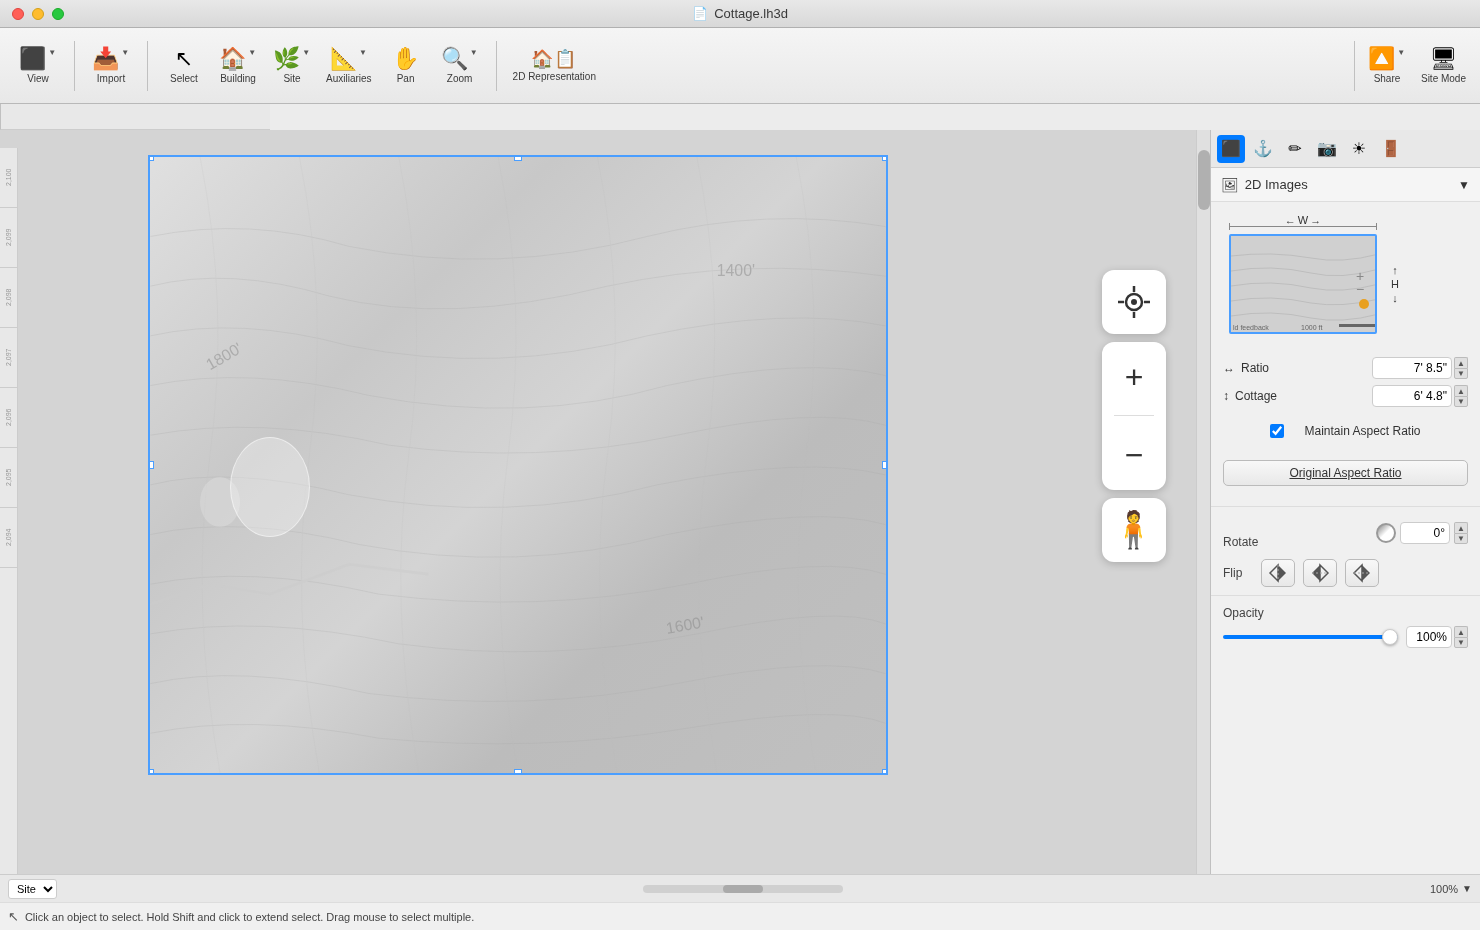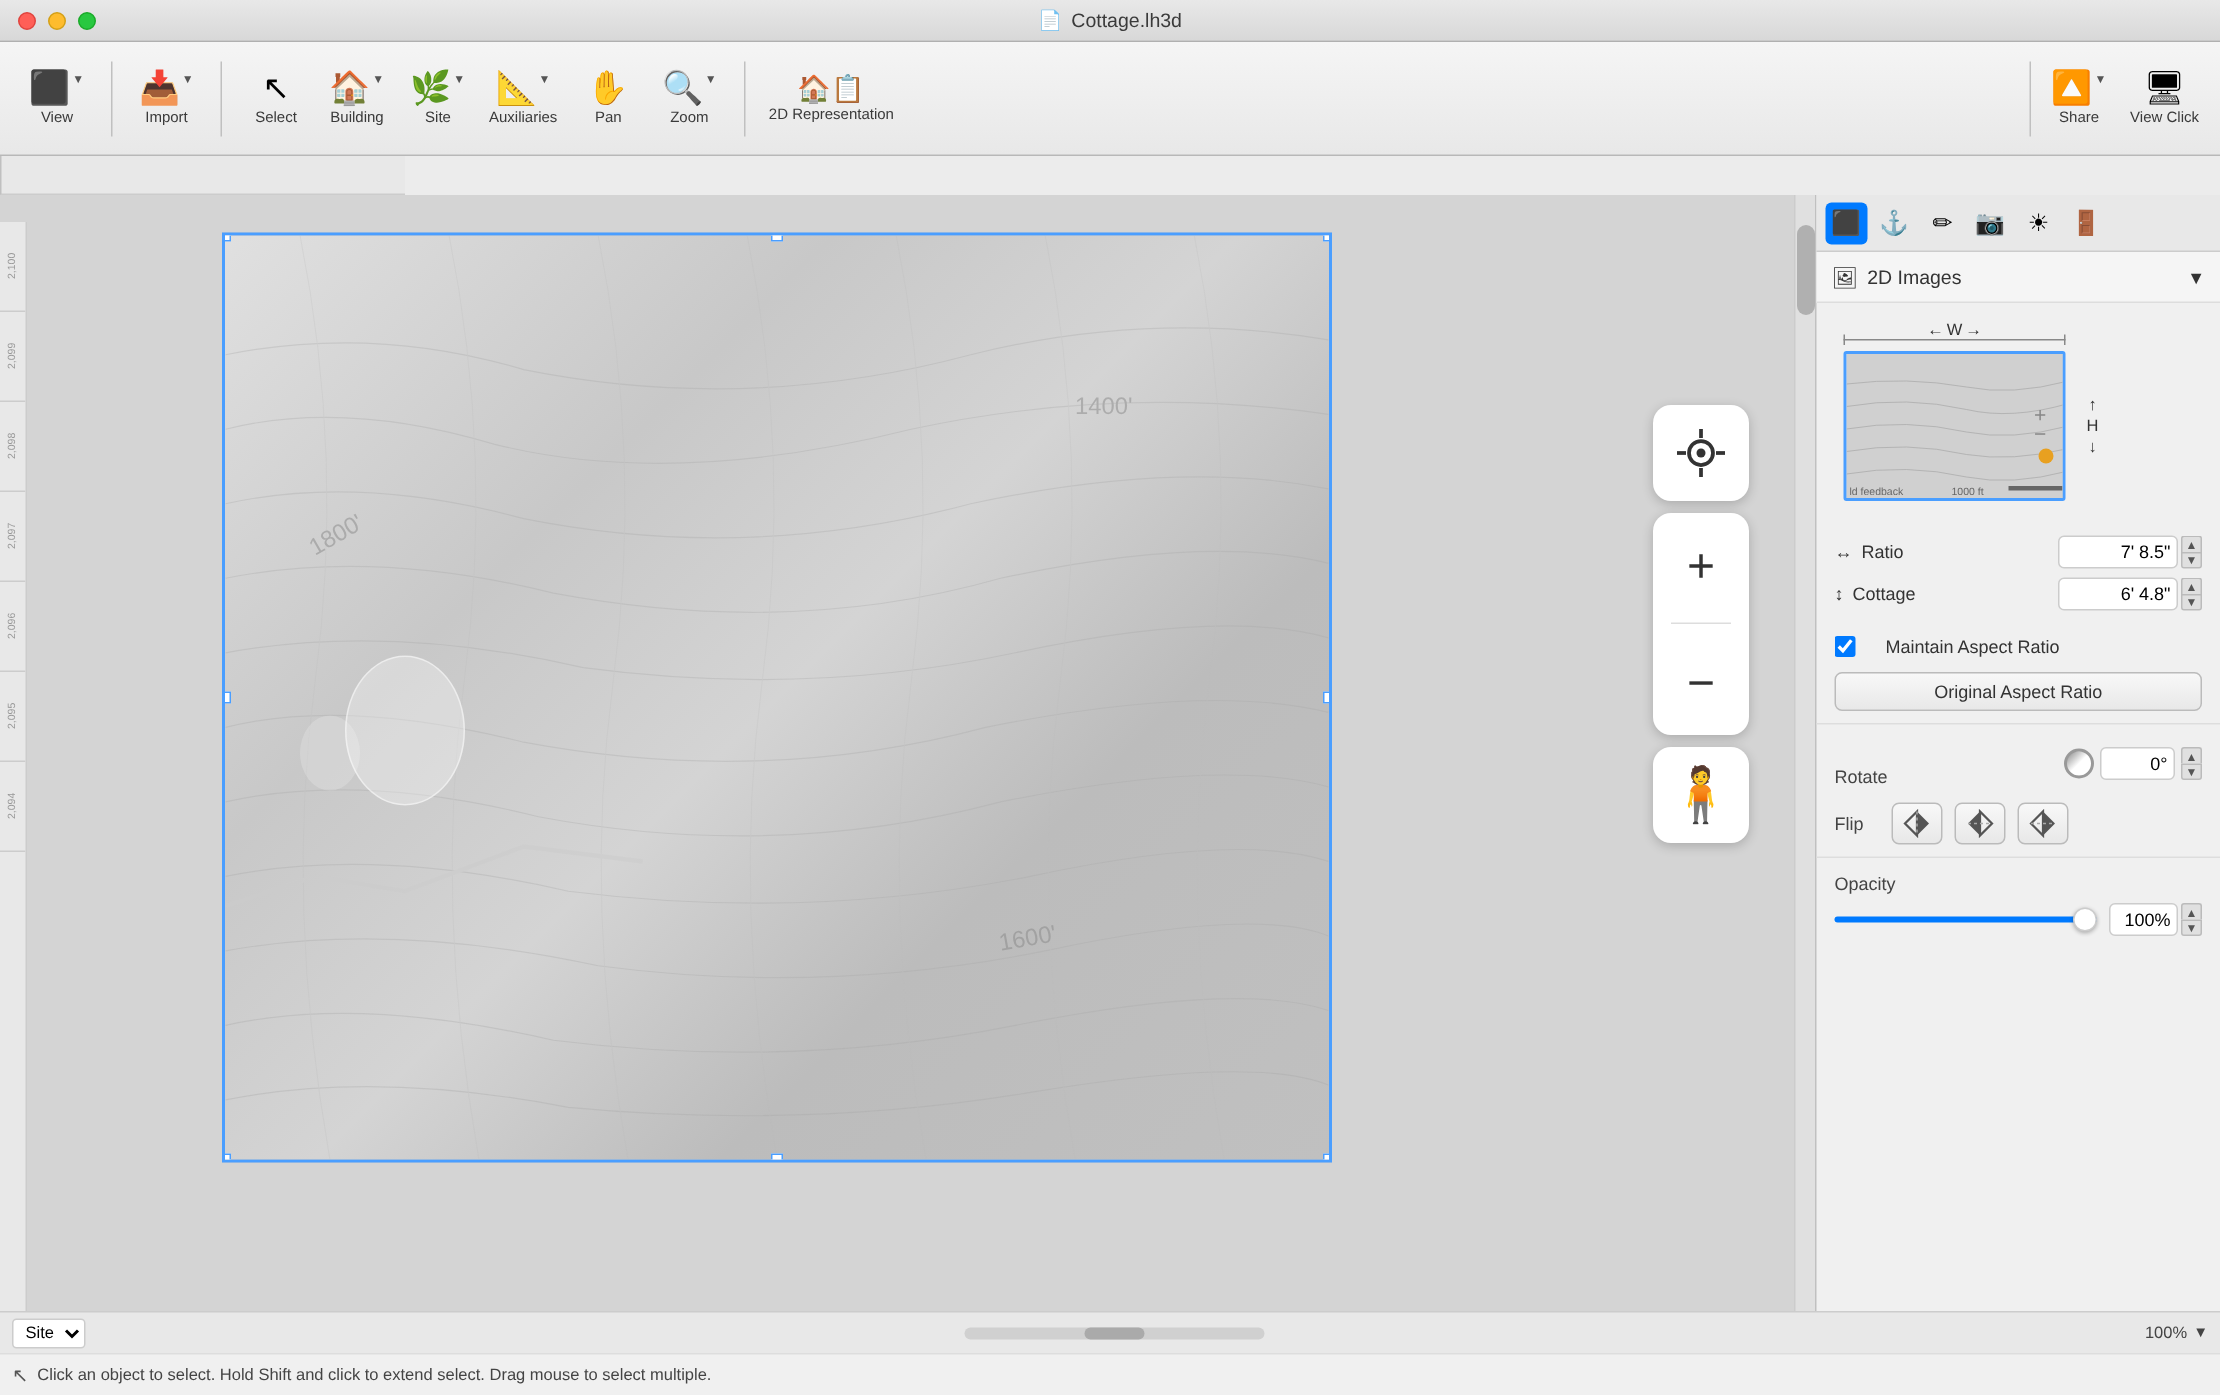--- a/index.html
+++ b/index.html
@@ -700,7 +700,7 @@
     </div>
     <div class="tool-btn">
       <span class="tool-icon">🖥</span>
-      <span class="tool-label">View Click</span>
+      <span class="tool-label">Site Mode</span>
     </div>
   </div>
 </div>

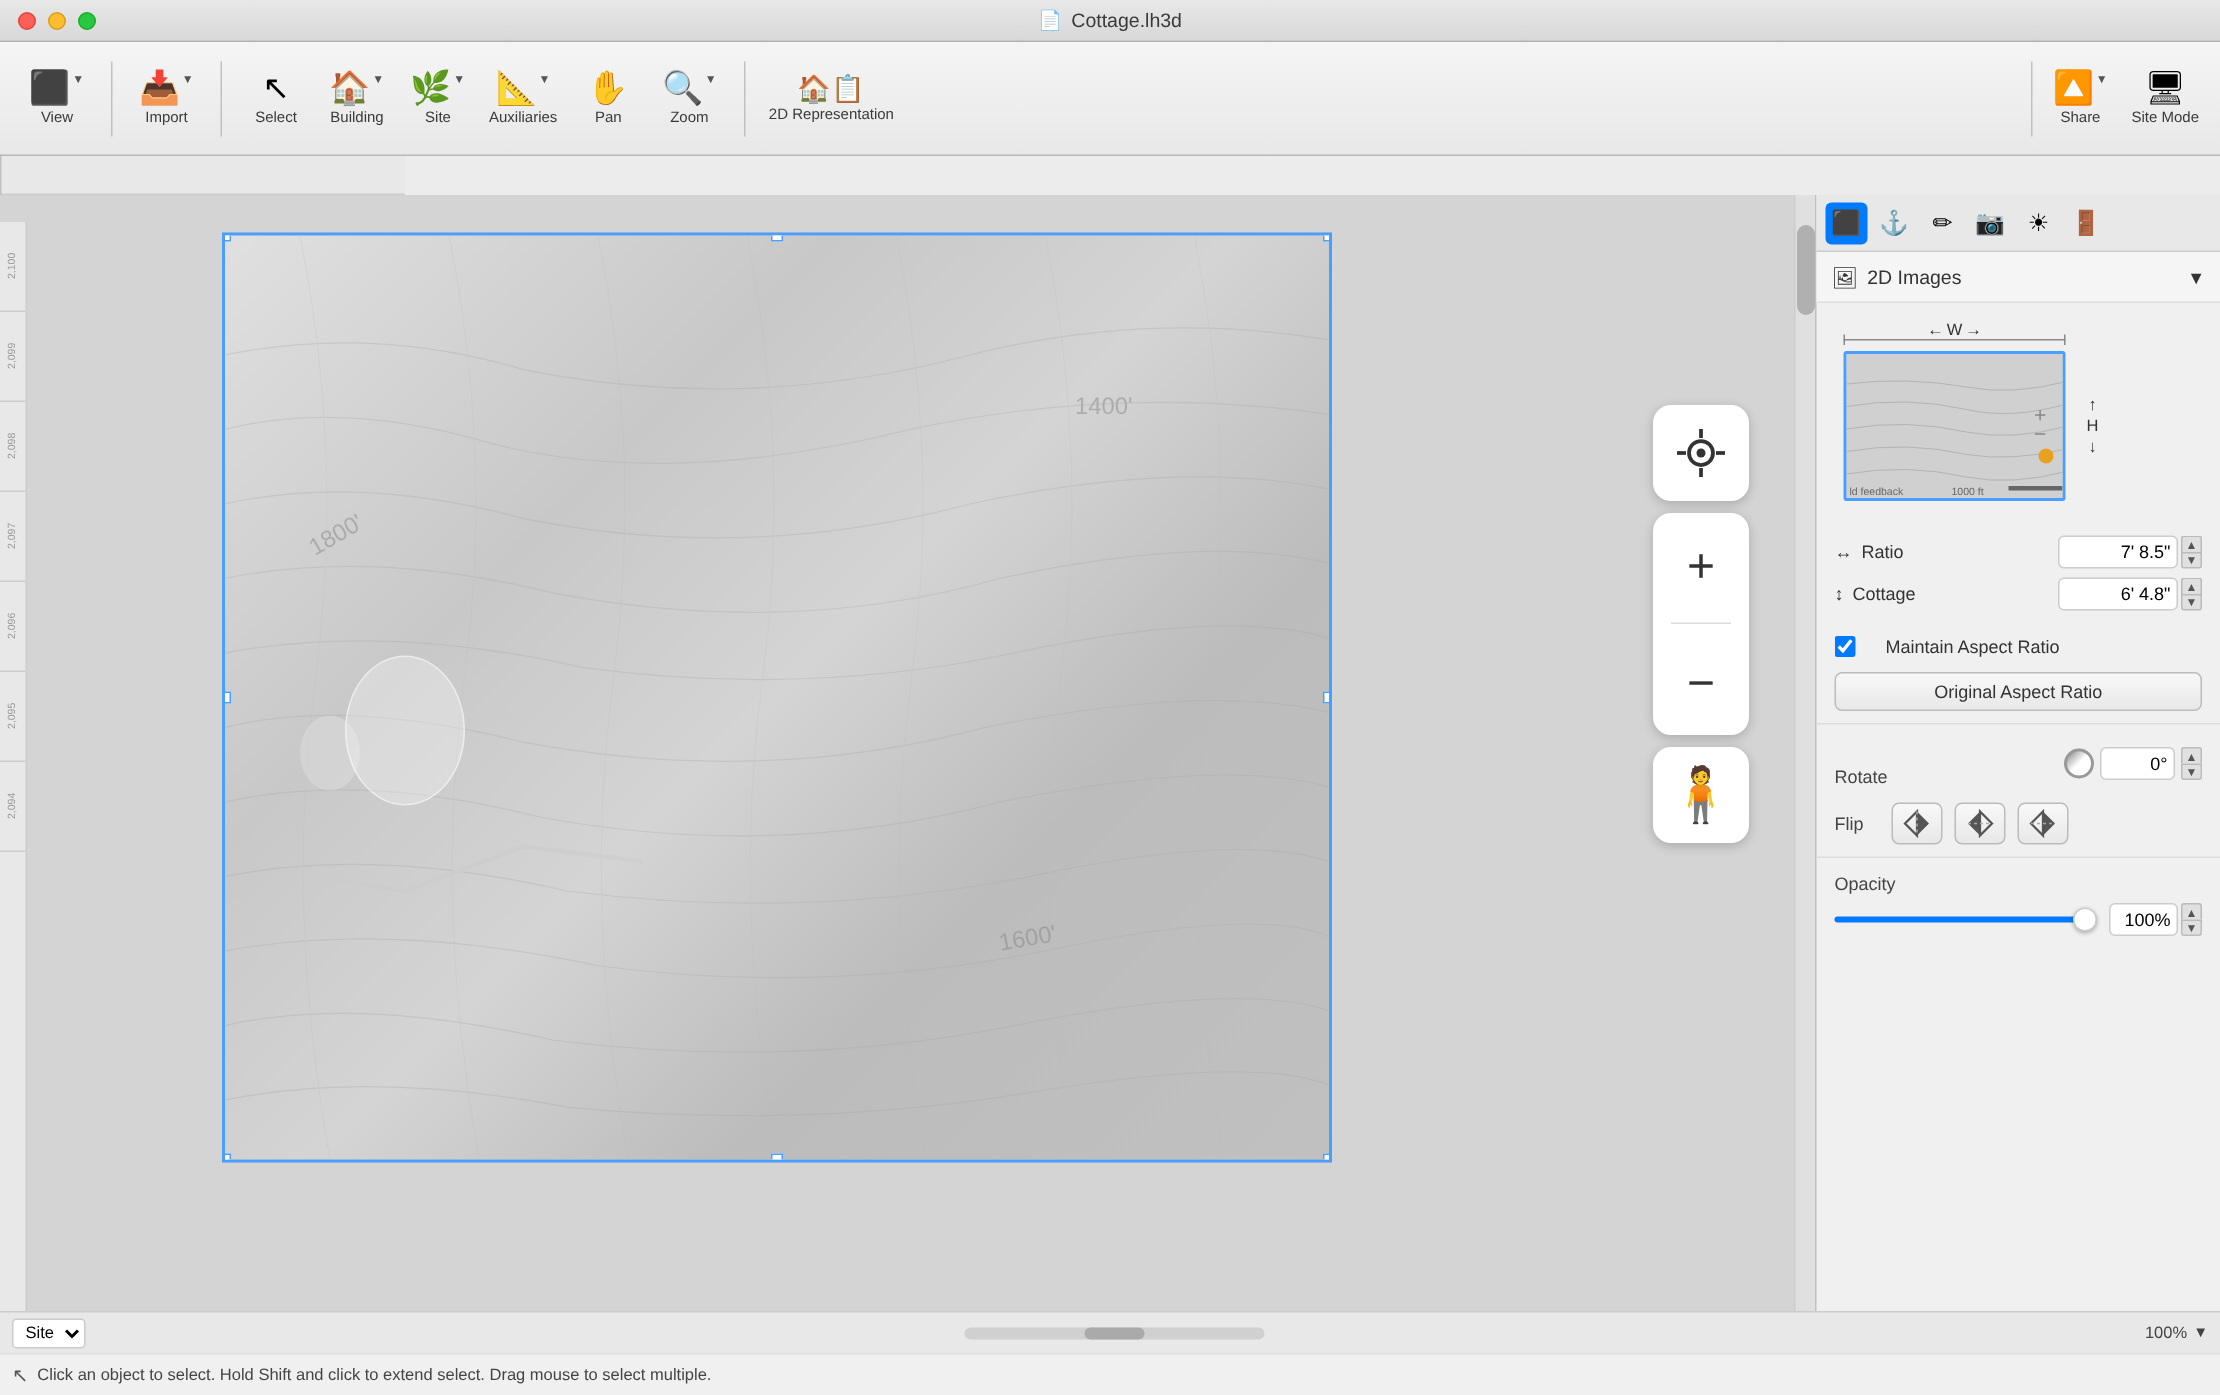--- a/index.html
+++ b/index.html
@@ -395,6 +395,7 @@
       padding: 6px 12px;
       font-size: 12px;
       color: #333;
+      justify-content: center;
     }
     .checkbox-input {
       width: 14px;

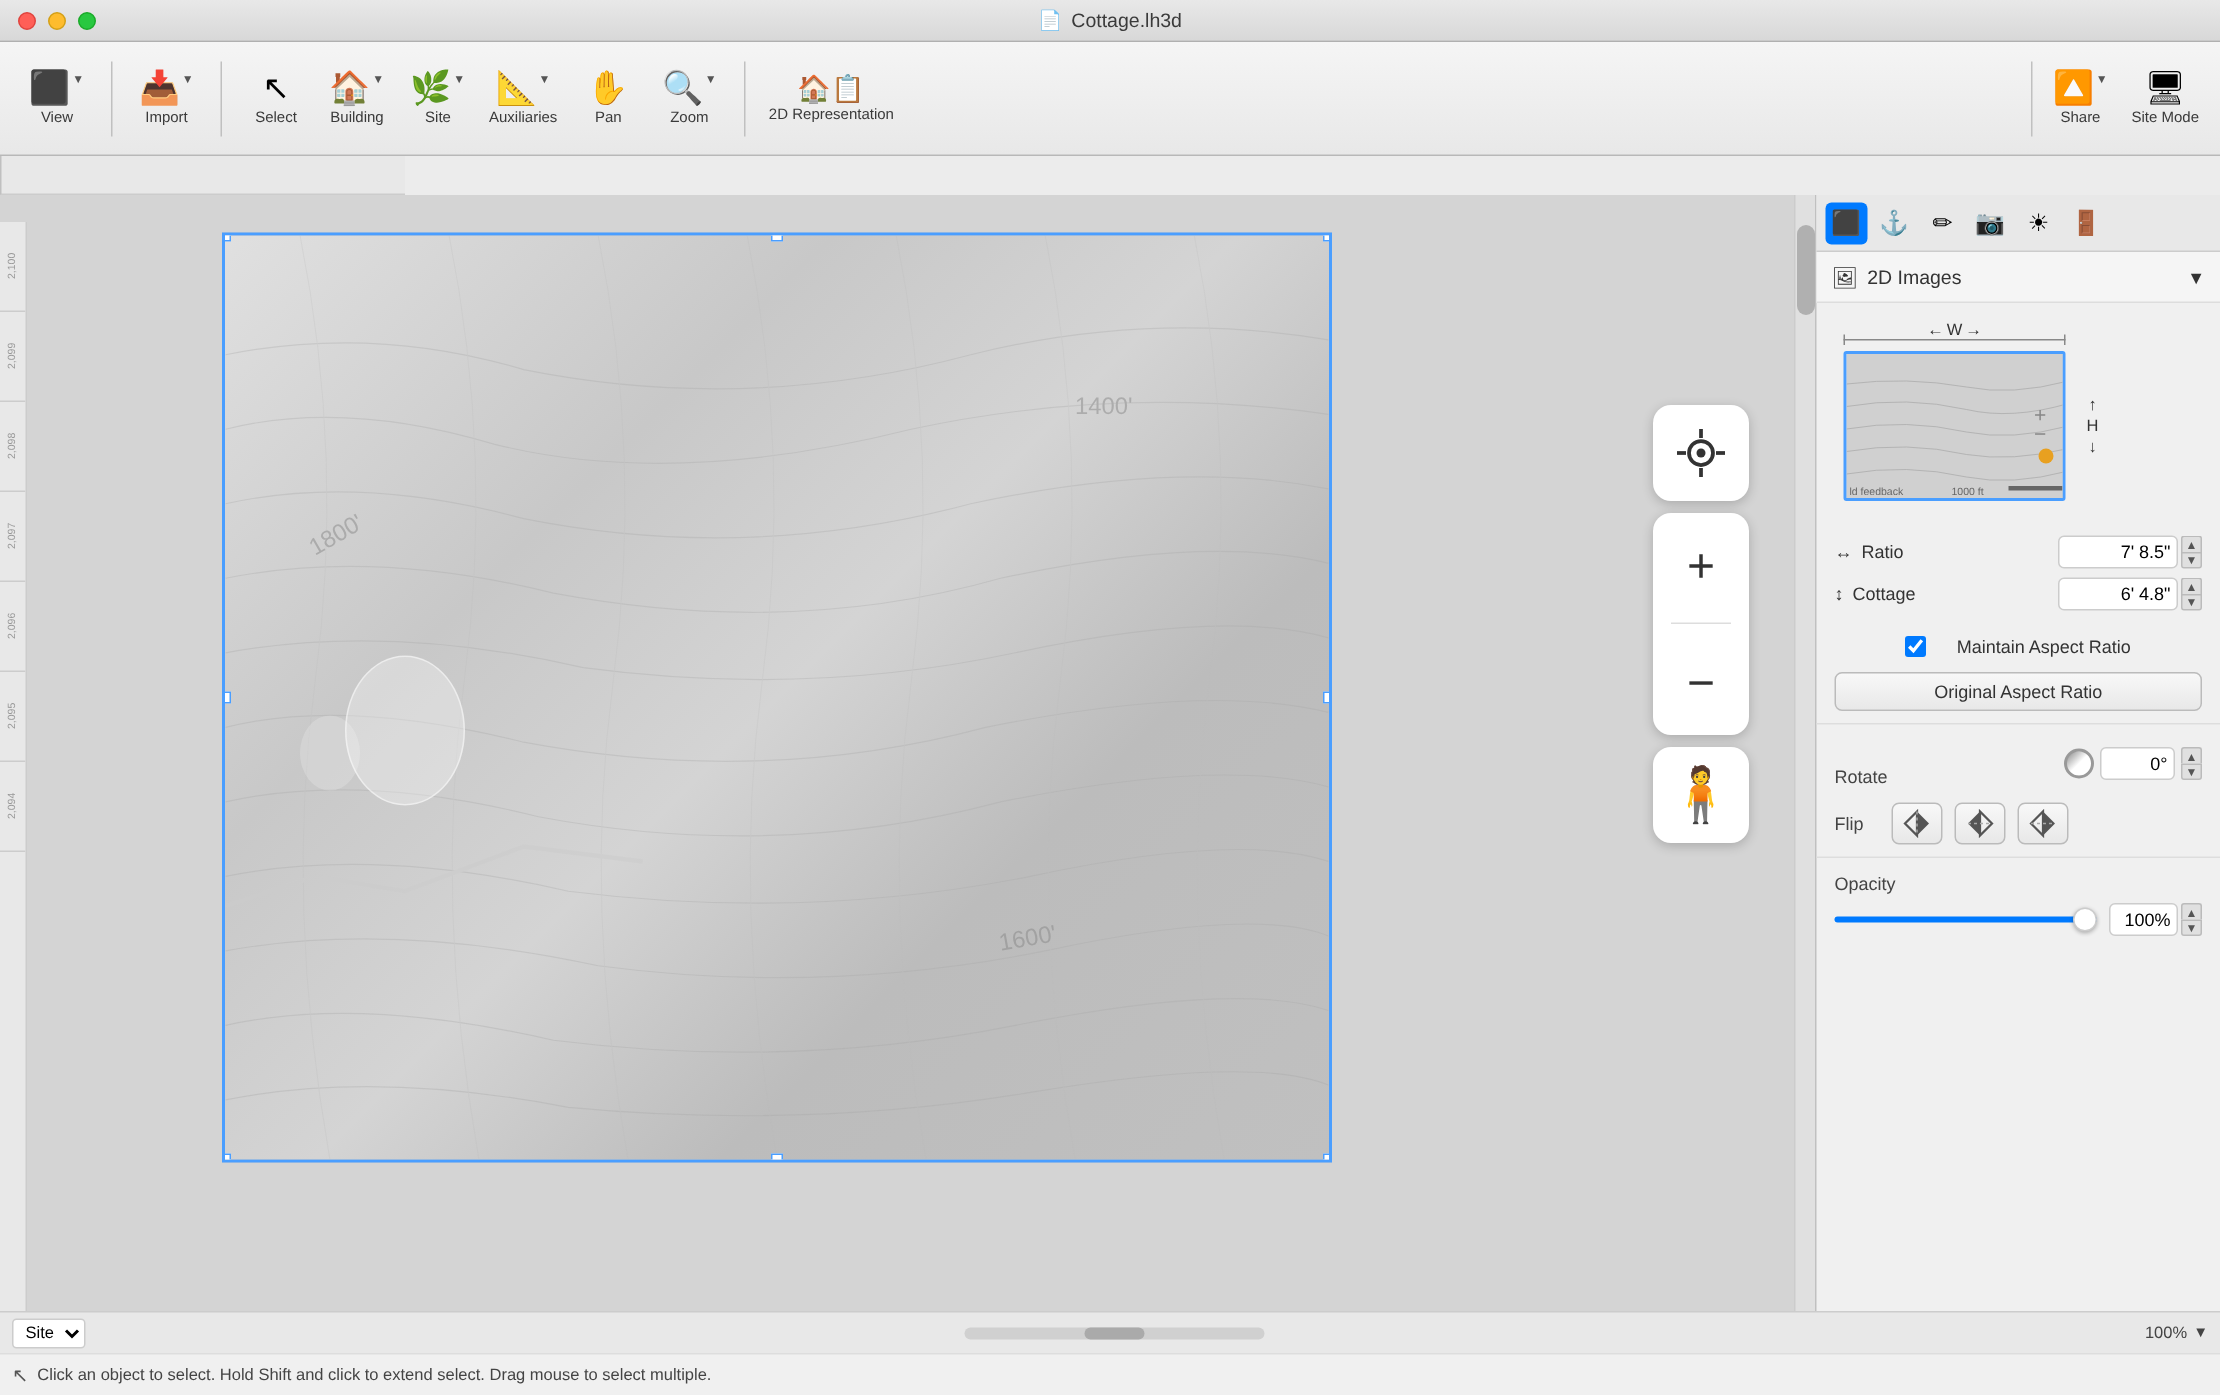--- a/index.html
+++ b/index.html
@@ -406,7 +406,7 @@
 
     
     .aspect-btn {
-      margin: 4px 12px;
+      margin: 16px 12px;
       height: 26px;
       background: linear-gradient(180deg, #f8f8f8 0%, #e8e8e8 100%);
       border: 1px solid #bbb;
@@ -417,6 +417,7 @@
       display: flex;
       align-items: center;
       justify-content: center;
+      text-decoration: underline;
     }
 
     

